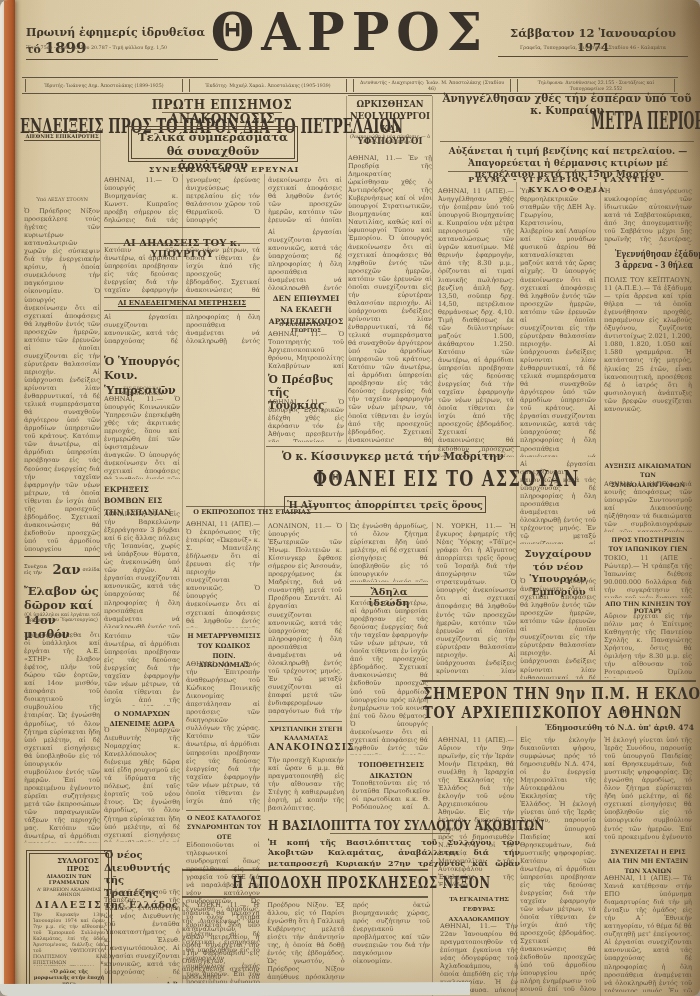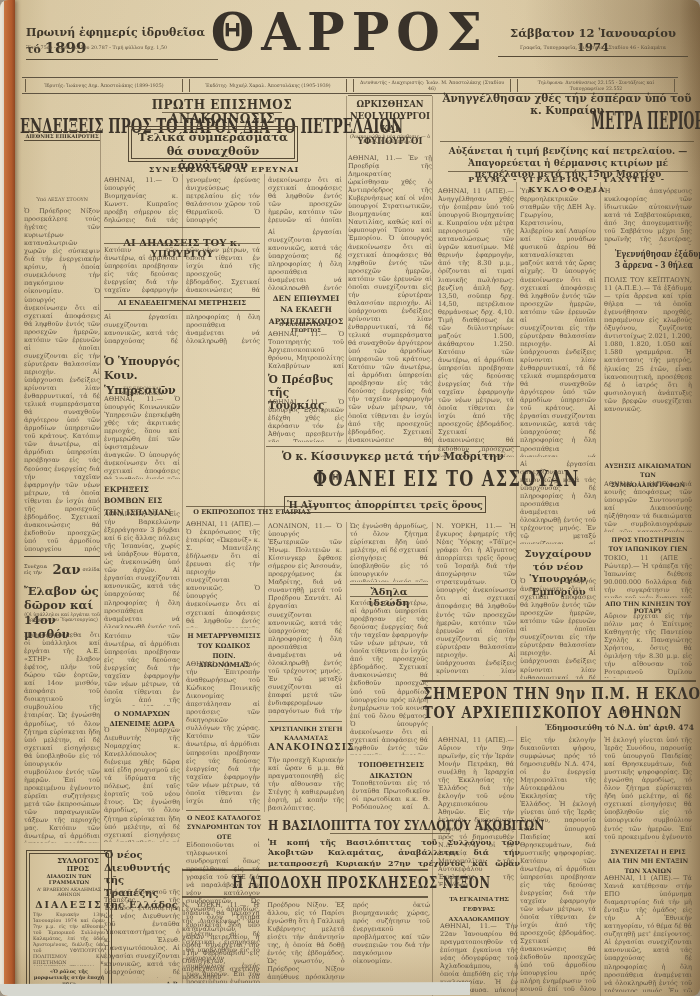--- a/index.html
+++ b/index.html
@@ -116,7 +116,7 @@
     <span>Κατόπιν τῶν ἀνωτέρω, αἱ ἁρμόδιαι ὑπηρεσίαι προέβησαν εἰς τάς δεούσας ἐνεργείας διά τήν ταχεῖαν ἐφαρμογήν τῶν νέων μέτρων, τά ὁποῖα τίθενται ἐν ἰσχύι ἀπό τῆς προσεχοῦς ἑβδομάδος. Σχετικαί ἀνακοινώσεις θά ἐκδοθοῦν προσεχῶς ὑπό τοῦ ἁρμοδίου ὑπουργείου πρός πλήρη ἐνημέρωσιν τοῦ κοινοῦ ἐπί τοῦ ὅλου θέματος.</span>
   </div>
   <div class="hr" style="left:104px;top:297px;width:156px;"></div>
-  <div class="b ctr hd" style="left:104px;top:299px;width:156px;font-size:6.8px;">ΑΙ ΕΝΔΕΔΕΙΓΜΕΝΑΙ ΜΕΤΡΗΣΕΙΣ</div>
+  <div class="b ctr hd" style="left:104px;top:299px;width:156px;font-size:6.8px;text-decoration:underline;">ΑΙ ΕΝΔΕΔΕΙΓΜΕΝΑΙ ΜΕΤΡΗΣΕΙΣ</div>
   <div class="hr" style="left:104px;top:310px;width:156px;"></div>
   <div class="b bd" style="left:104px;top:313px;width:156px;height:38px;columns:2;column-gap:8px;">
     <span>Αἱ ἐργασίαι συνεχίζονται κανονικῶς, κατά τάς ὑπαρχούσας δέ πληροφορίας ἡ ὅλη προσπάθεια ἀναμένεται νά ὁλοκληρωθῇ ἐντός τοῦ τρέχοντος μηνός. Ἐν τῷ μεταξύ συνεχίζονται αἱ ἐπαφαί μετά τῶν ἐνδιαφερομένων παραγόντων διά τήν ἐξεύρεσιν τῆς καλυτέρας δυνατῆς λύσεως.</span>

